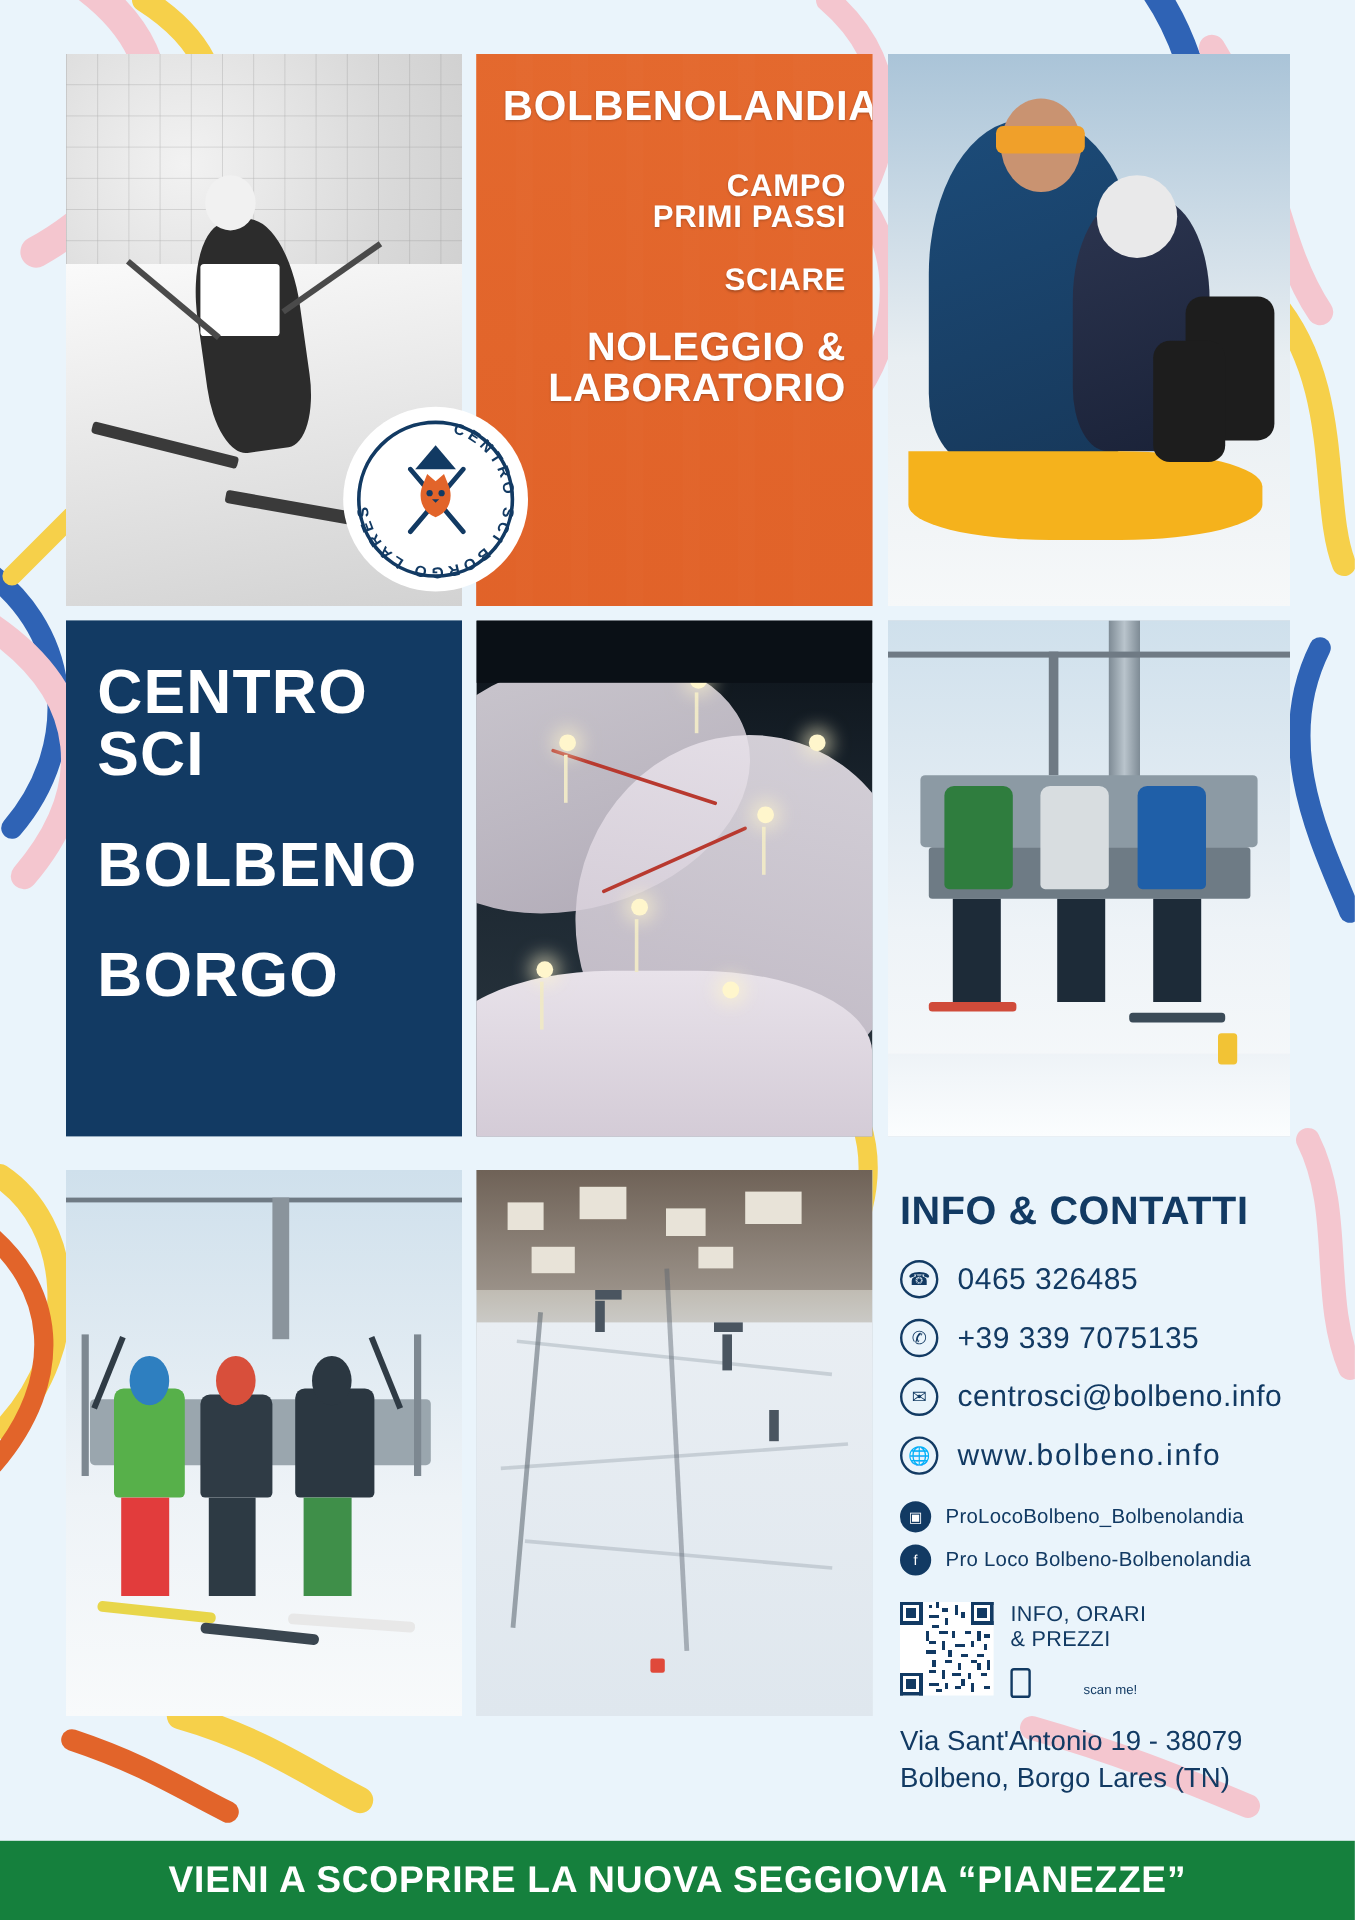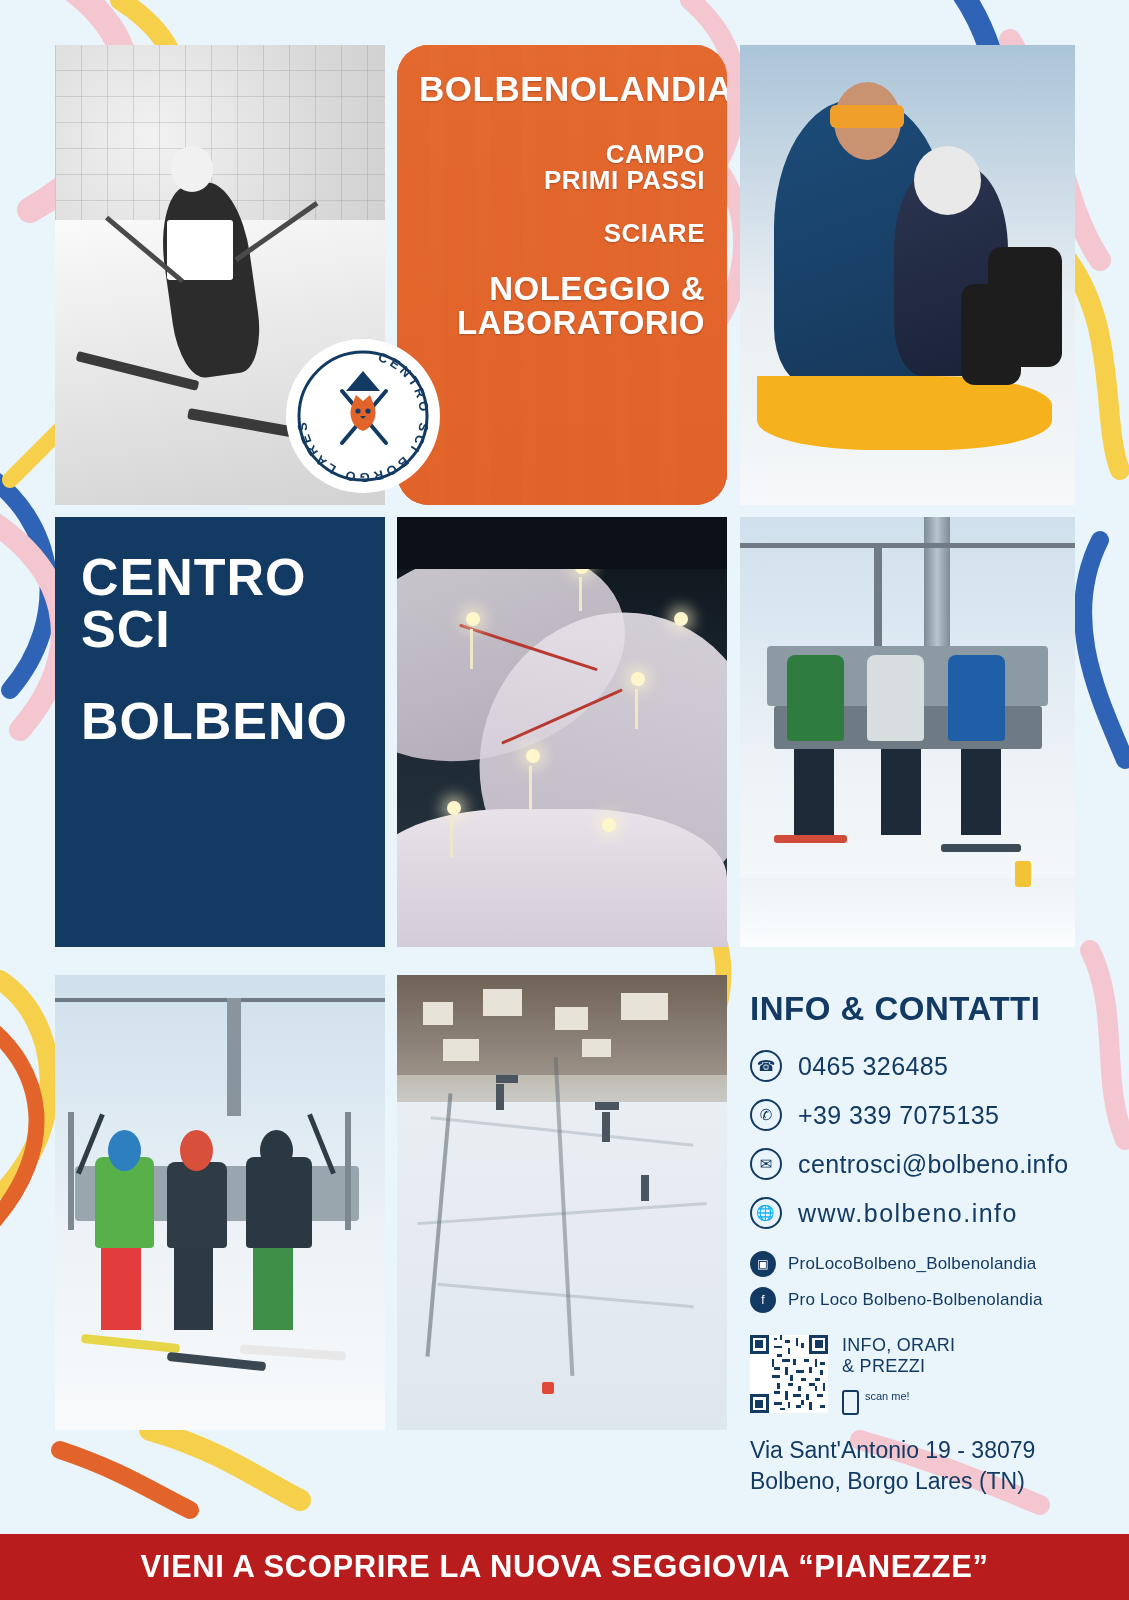--- a/index.html
+++ b/index.html
@@ -184,7 +184,7 @@
     </div>
   </div>
 
-  <div class="orange-card" style="left:397px;top:45px;width:330px;height:460px;border-radius:32px;">
+  <div class="orange-card" style="left:397px;top:45px;width:330px;height:460px;">
     <div class="p-orangebg">
       <div class="bar" style="left:10%;"></div>
       <div class="bar" style="left:24%;"></div>

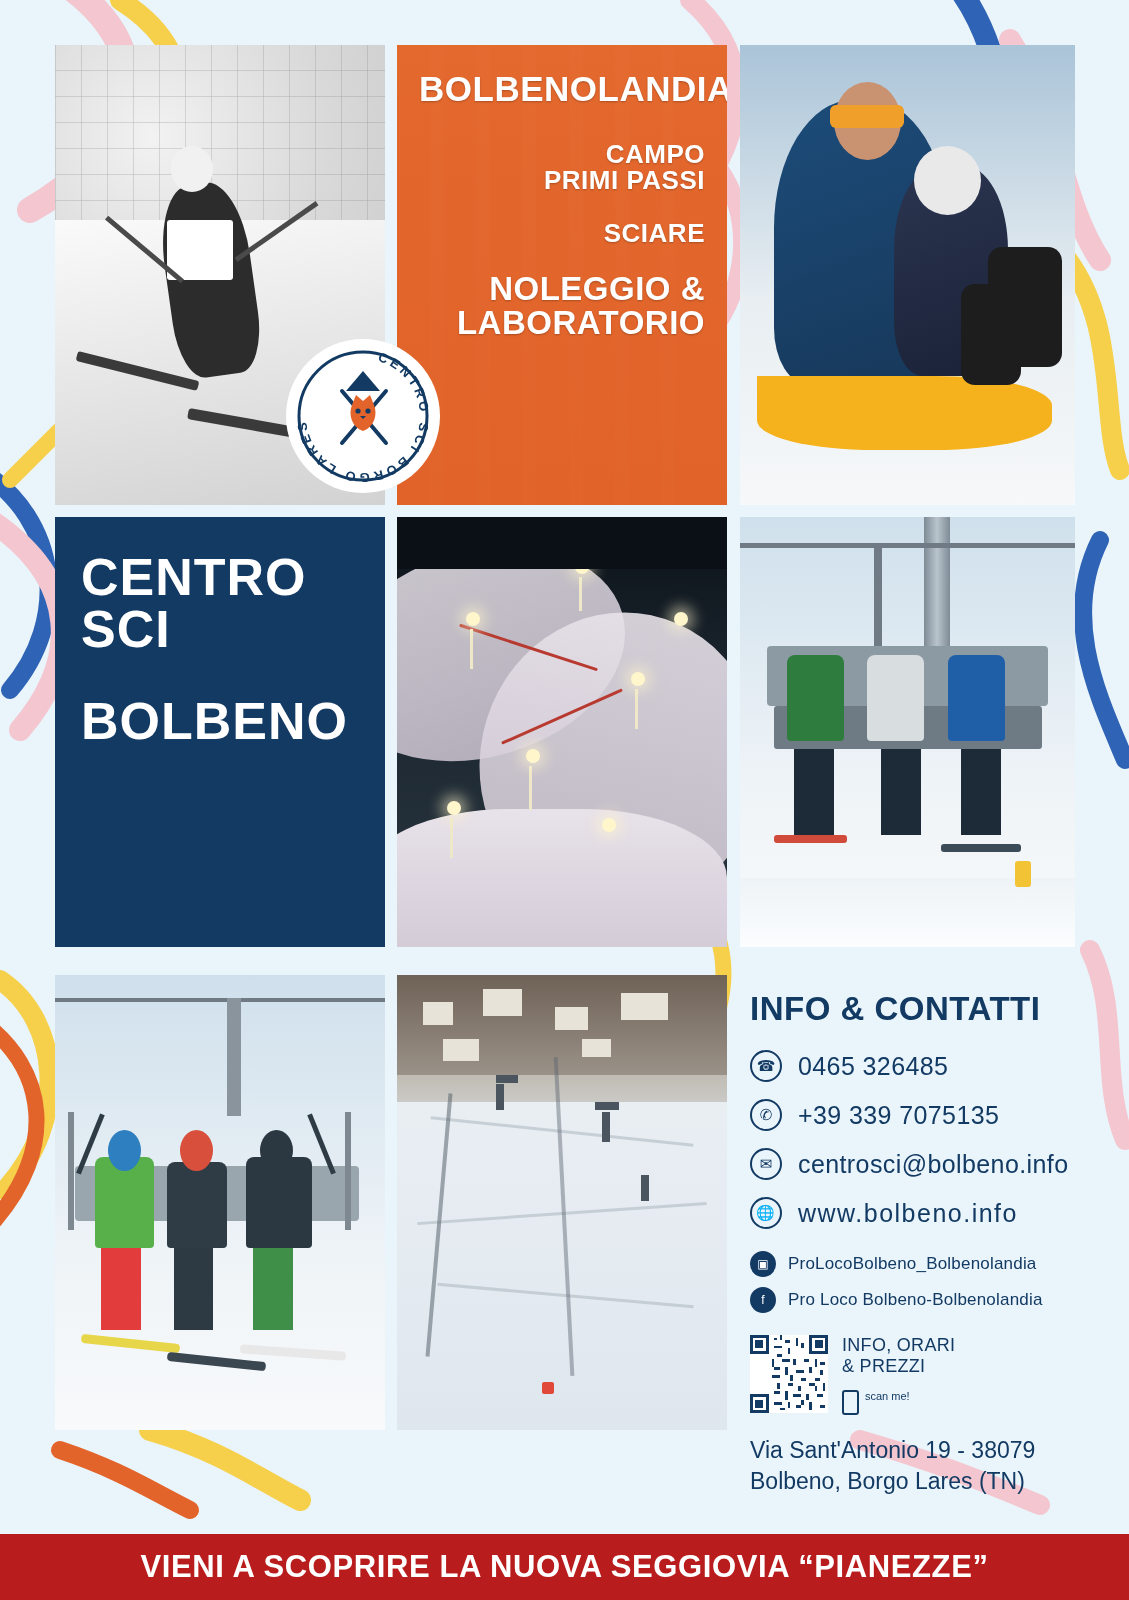--- a/index.html
+++ b/index.html
@@ -254,6 +254,7 @@
     <div class="gap"></div>
     <div class="nl">BOLBENO</div>
     <div class="gap"></div>
+    <div class="nl">BORGO</div>
   </div>
 
   <div class="tile" style="left:397px;top:517px;width:330px;height:430px;">

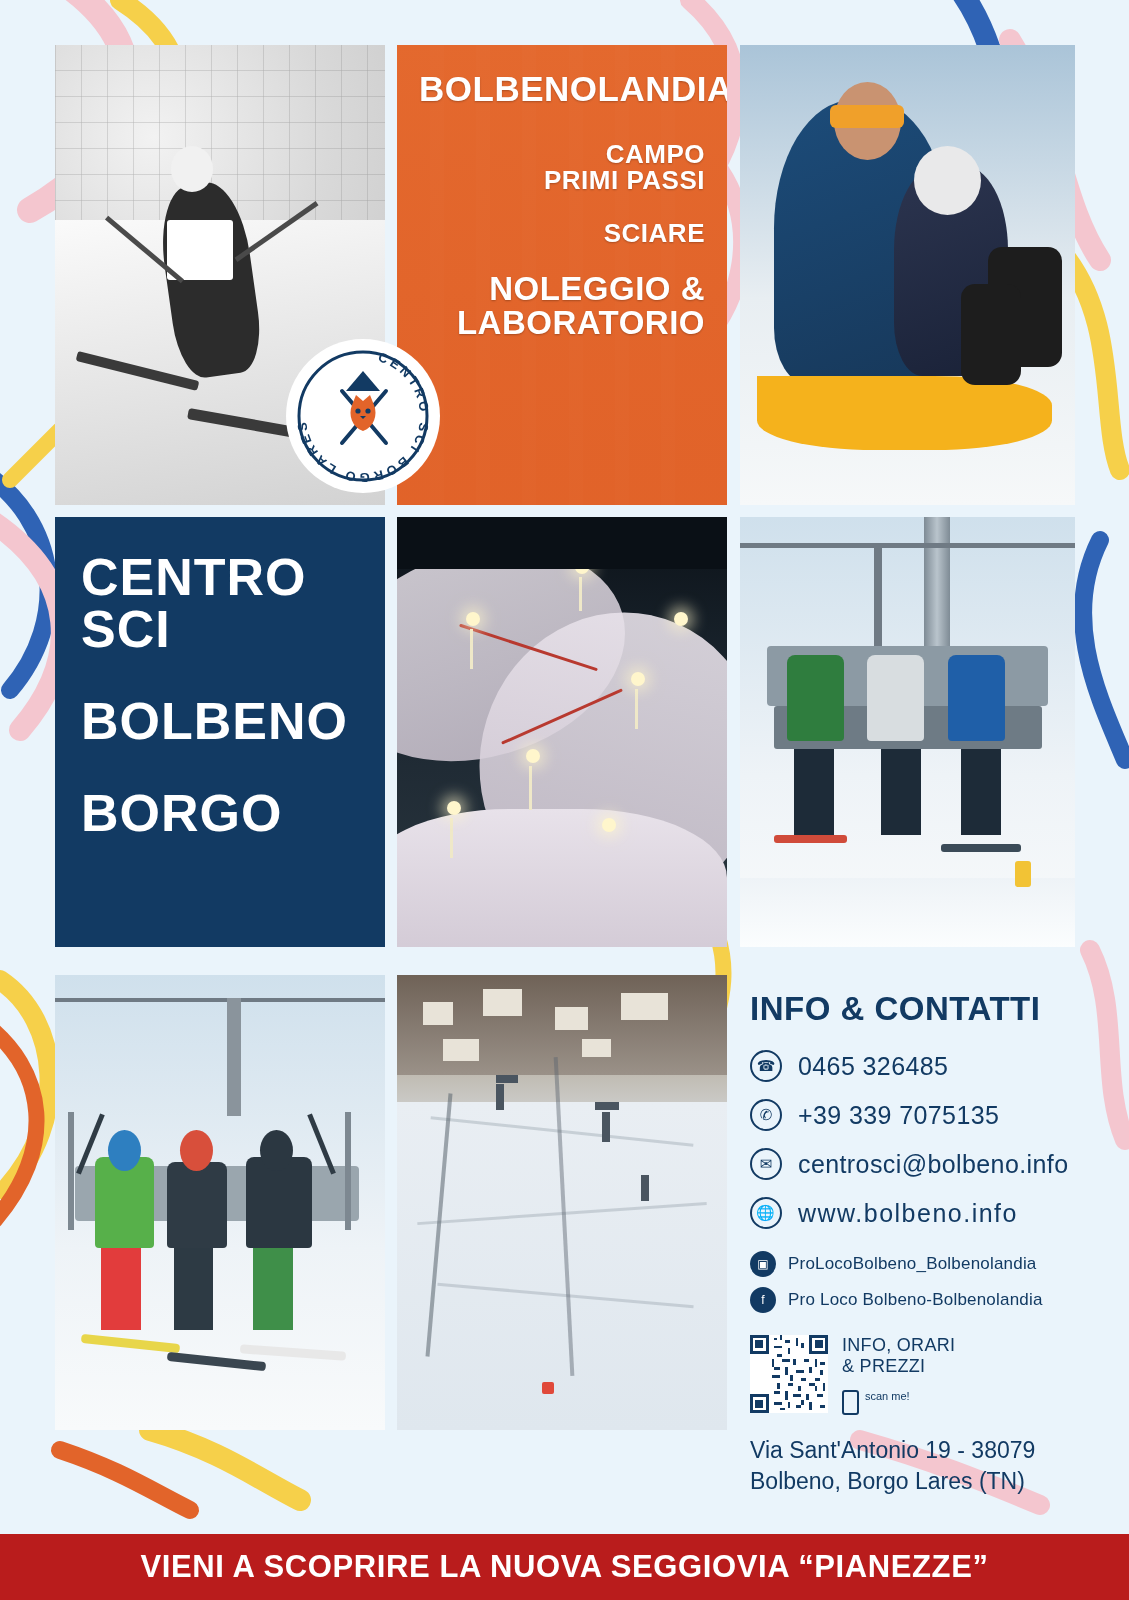--- a/index.html
+++ b/index.html
@@ -68,7 +68,7 @@
   .qrwrap{display:flex;align-items:flex-start;margin-top:22px;}
   .qr{width:78px;height:78px;flex:0 0 auto;margin-right:14px;}
   .qrtext{font-size:18px;line-height:1.15;color:#123a63;letter-spacing:.3px;}
-  .scan{display:flex;align-items:flex-start;margin-top:14px;font-size:11px;color:#123a63;}
+  .scan{display:flex;align-items:flex-end;margin-top:14px;font-size:11px;color:#123a63;gap:38px;}
   .phoneicon{width:13px;height:21px;border:2px solid #123a63;border-radius:3px;margin-right:6px;}
   .addr{margin-top:20px;font-size:23px;line-height:1.35;color:#123a63;}
 

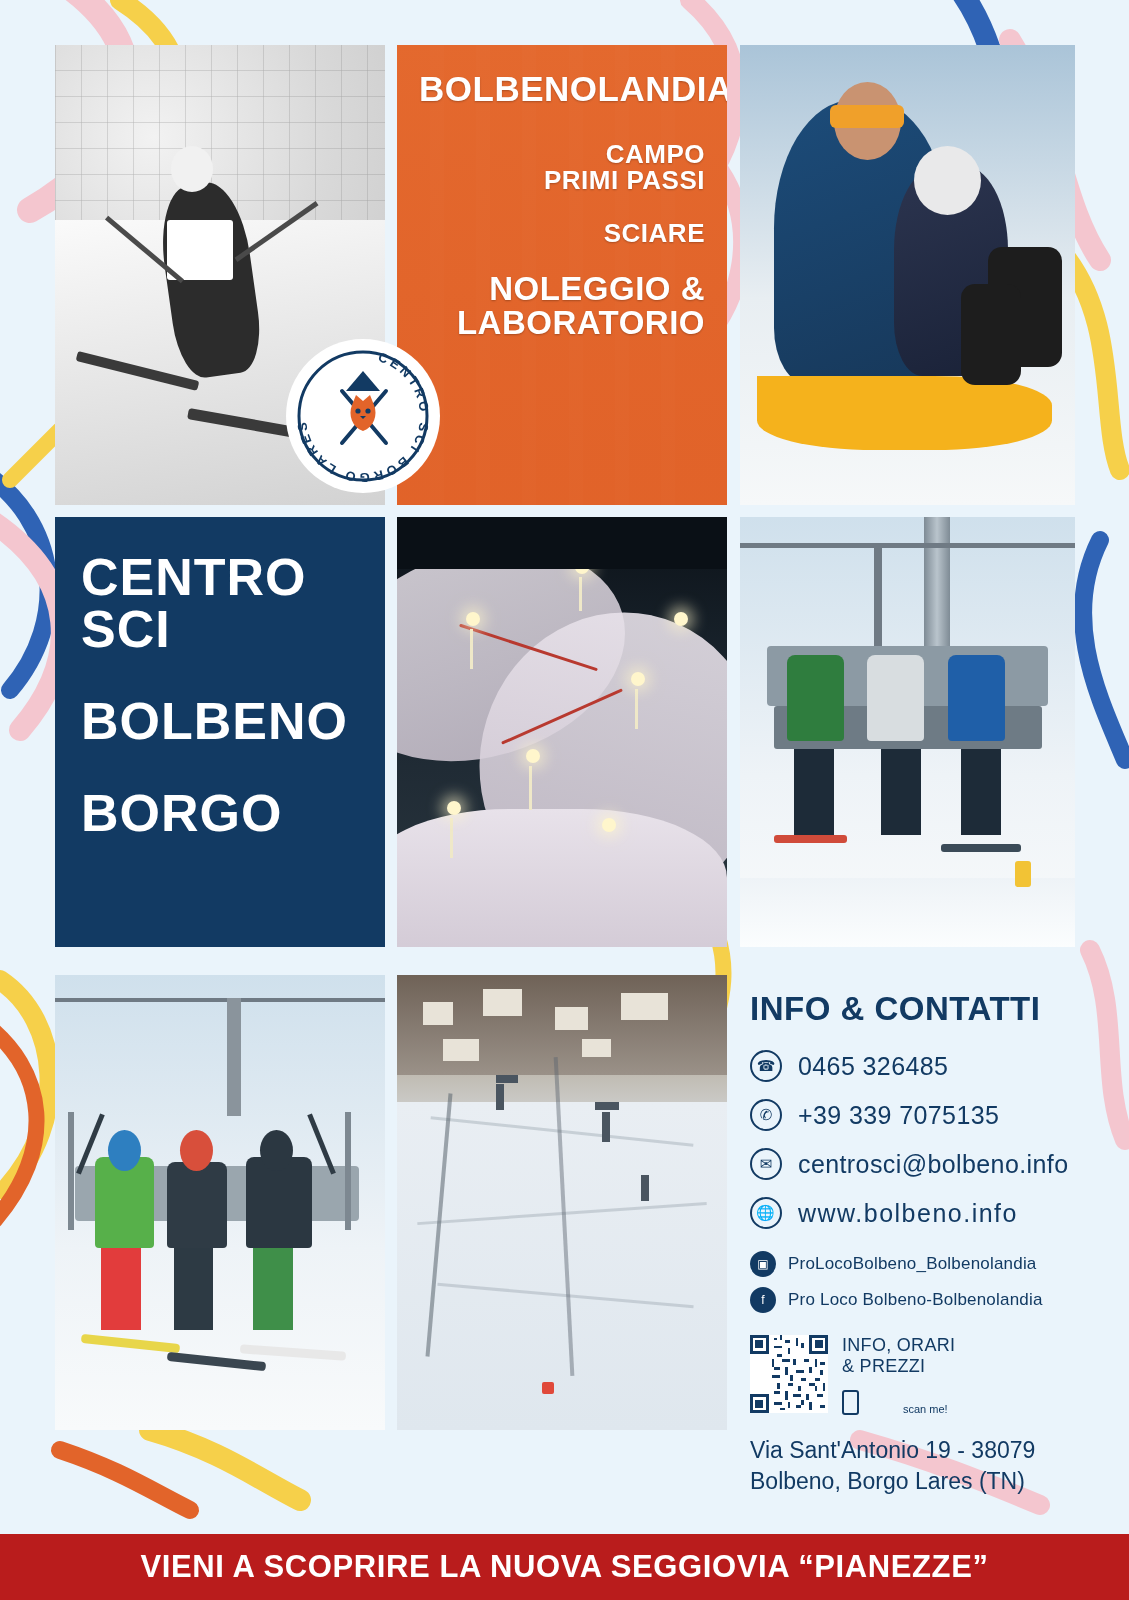--- a/index.html
+++ b/index.html
@@ -74,7 +74,7 @@
 
   
   .footer{
-    position:absolute;left:0;right:0;bottom:0;height:66px;background:#b91c1c;
+    position:absolute;left:0;right:0;bottom:0;height:66px;background:#15803d;
     display:flex;align-items:center;justify-content:center;
   }
   .footer .ft{

